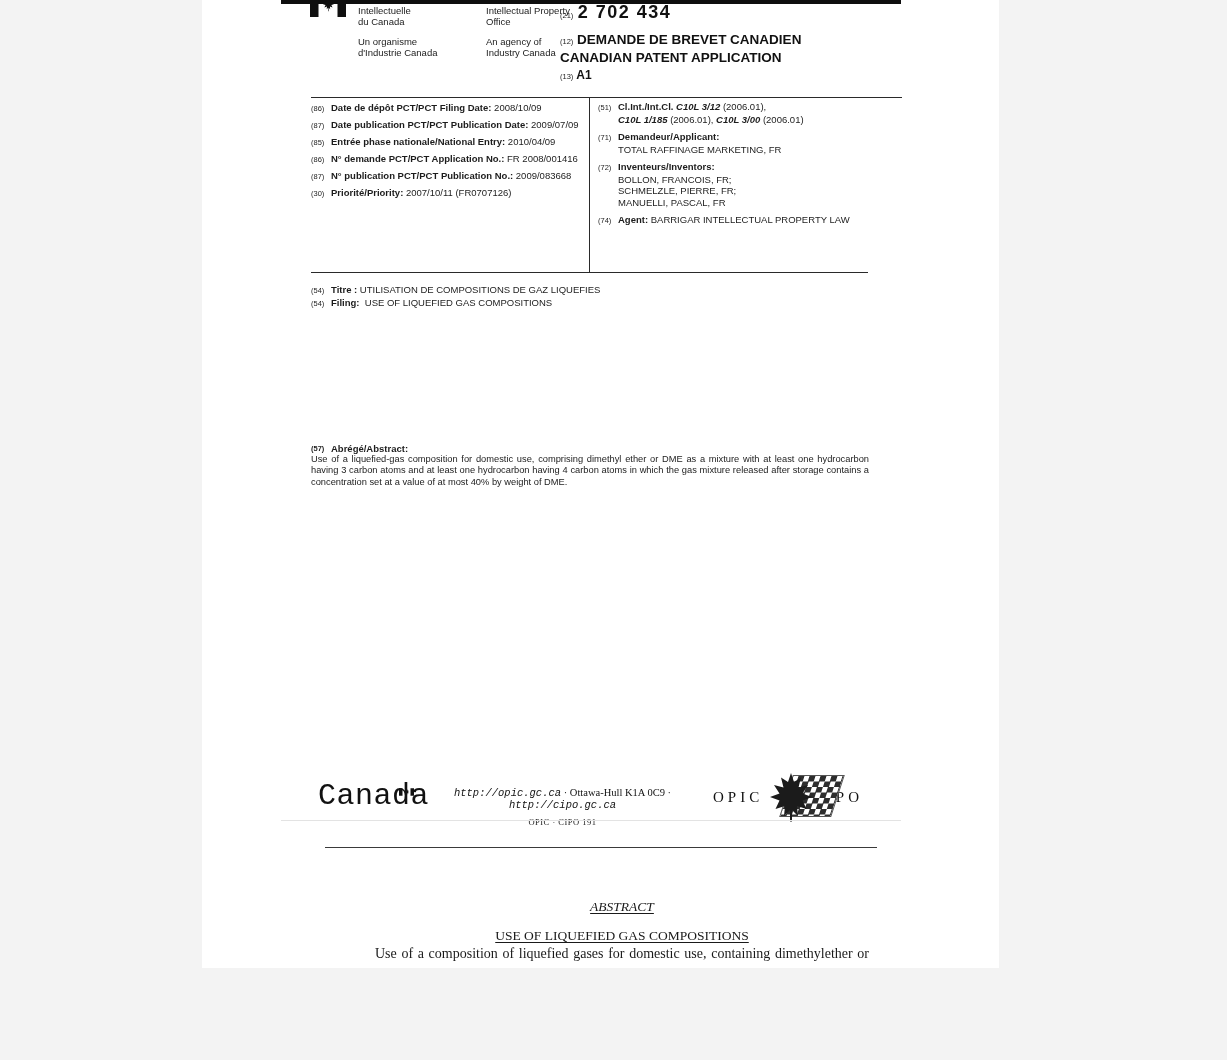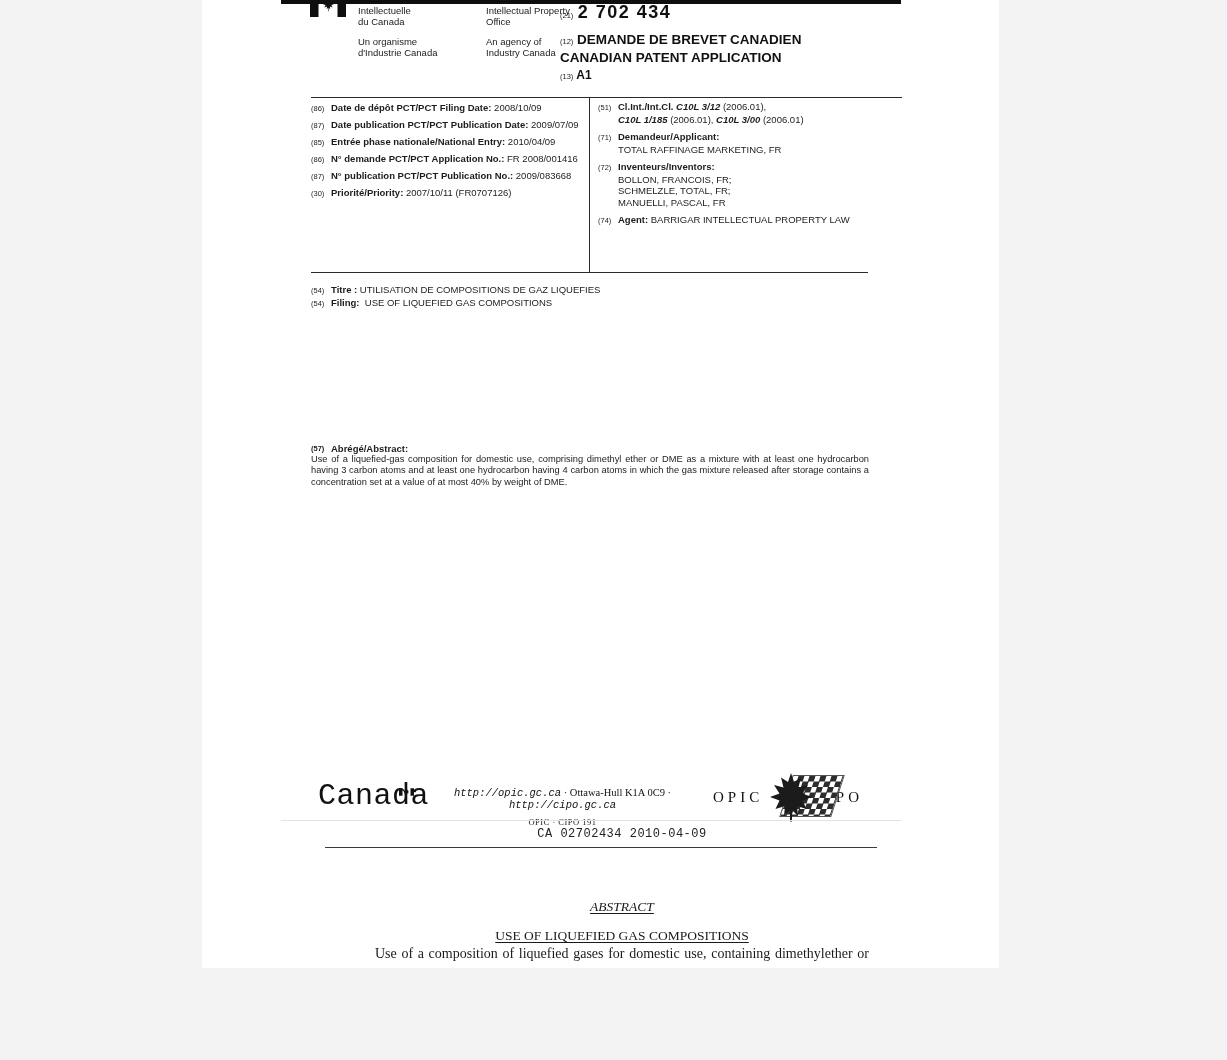--- a/index.html
+++ b/index.html
@@ -145,7 +145,7 @@
       <div class="blk">
         <div><span class="code-pad">(72)</span><span class="lbl">Inventeurs/Inventors:</span></div>
         <div class="ind">BOLLON, FRANCOIS, FR;</div>
-        <div class="ind">SCHMELZLE, TOTAL, FR;</div>
+        <div class="ind">SCHMELZLE, PIERRE, FR;</div>
         <div class="ind">MANUELLI, PASCAL, FR</div>
       </div>
       <div class="blk">

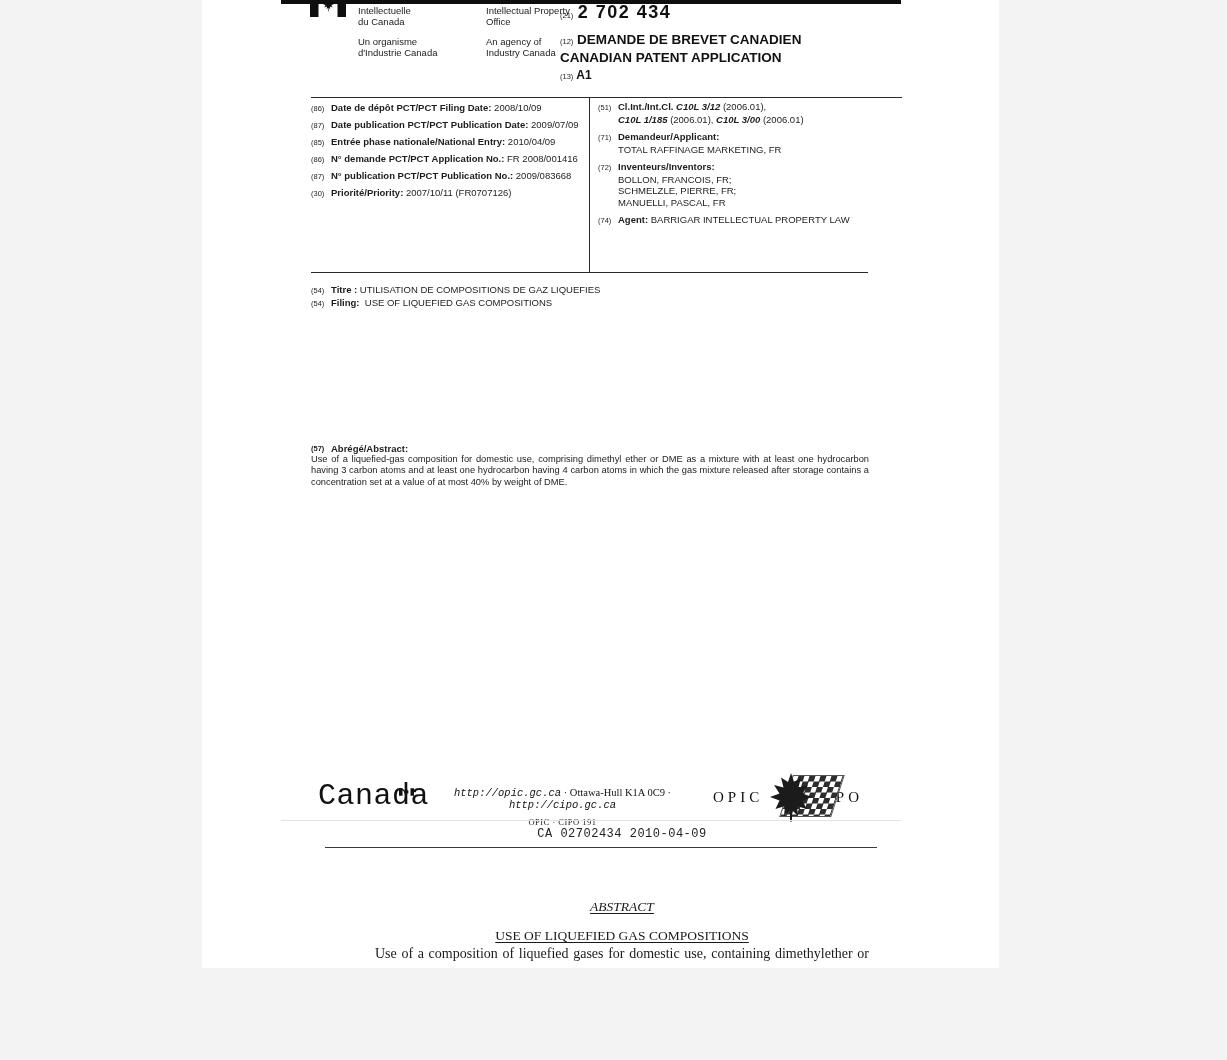--- a/index.html
+++ b/index.html
@@ -198,7 +198,6 @@
 
     <div class="page-sep"></div>
 
-    <div class="stamp">CA 02702434 2010-04-09</div>
     <div class="rule2"></div>
 
     <div class="page2">

